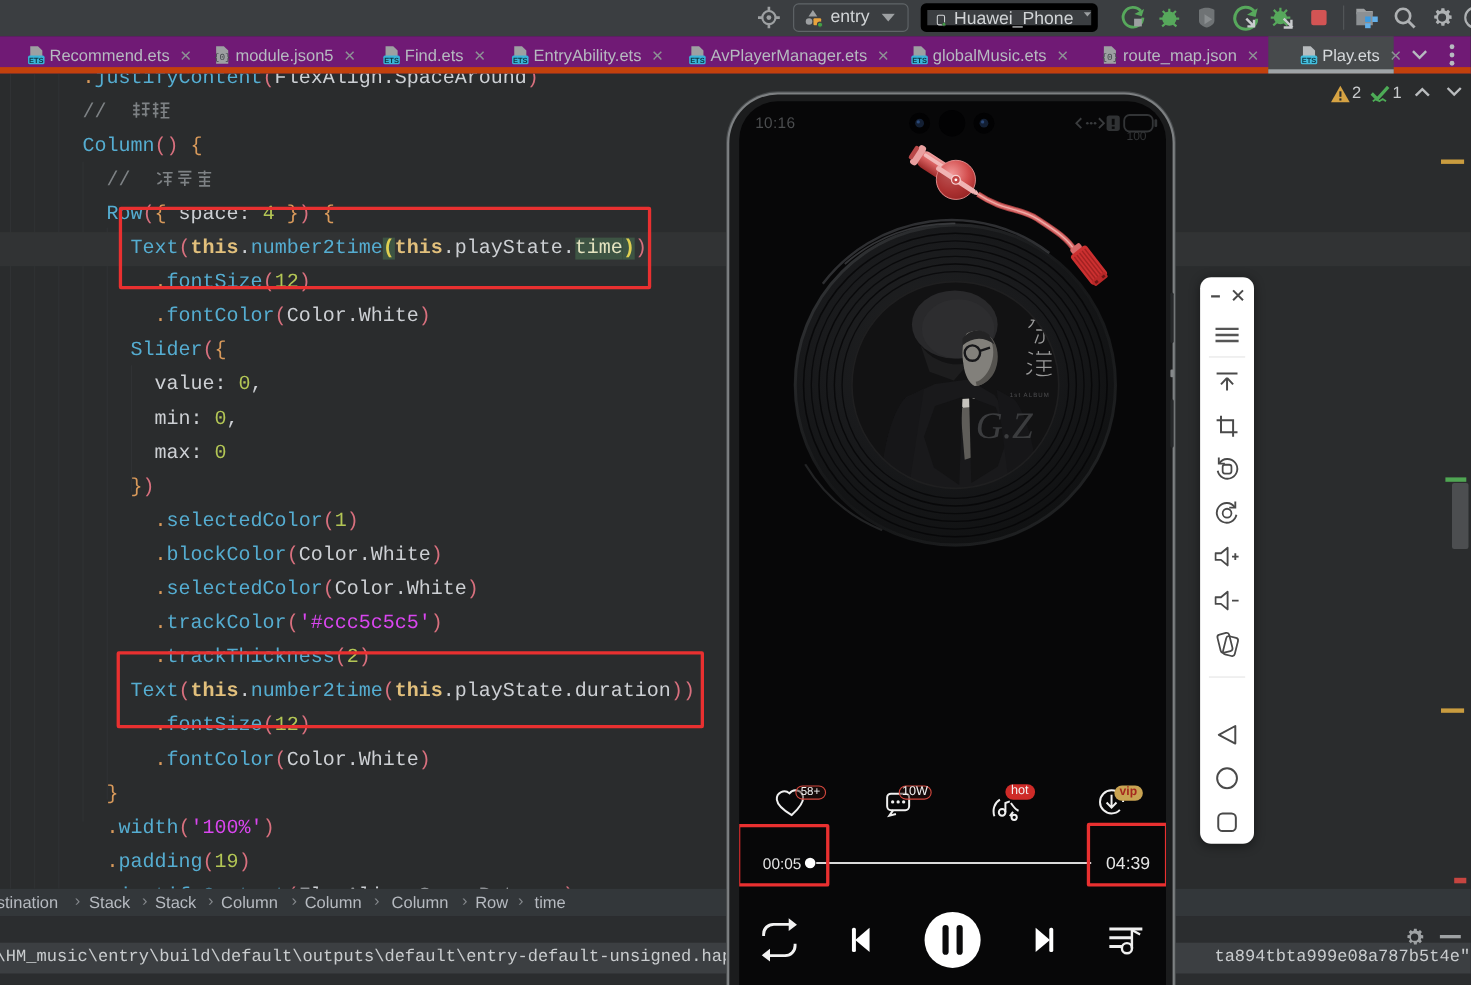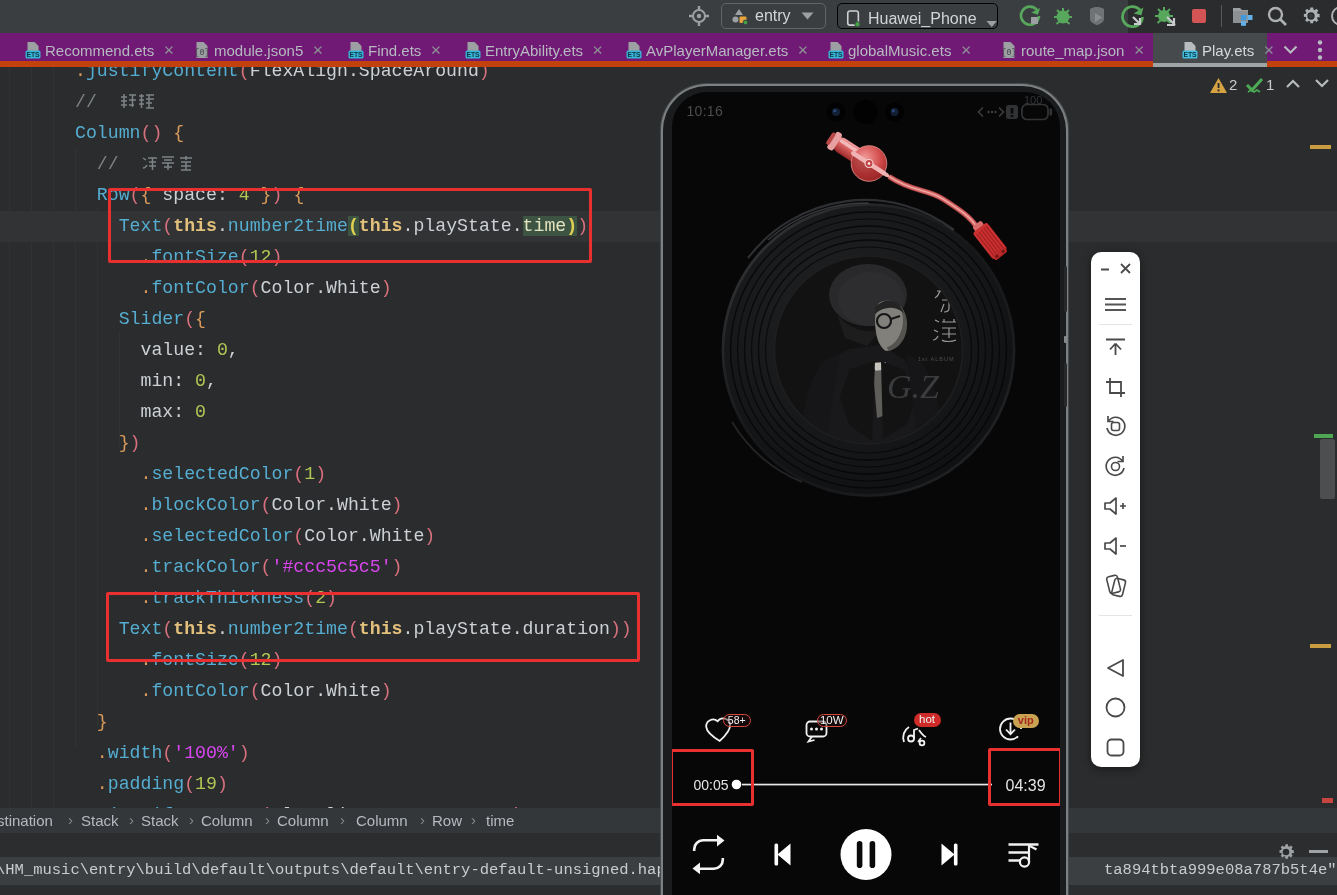--- a/index.html
+++ b/index.html
@@ -3,7 +3,7 @@
 *{margin:0;padding:0;box-sizing:border-box}
 html,body{width:1337px;height:895px;overflow:hidden;background:#2a2c2d;font-family:"Liberation Sans",sans-serif}
 .abs{position:absolute}
-#titlebar{position:absolute;left:0;top:0;width:1128px;height:33px;background:#3b3e41}
+#titlebar{position:absolute;left:0;top:0;width:1337px;height:33px;background:#3b3e41}
 #tabbar{position:absolute;left:0;top:33px;width:1337px;height:34px;background:#701a75;border-bottom:6px solid #c2410c}
 .tab{position:absolute;top:0;height:34px;display:flex;align-items:center;color:#b6bac0;font-size:15px;padding-left:10px}
 .ticon{margin-right:3px;flex:0 0 auto}

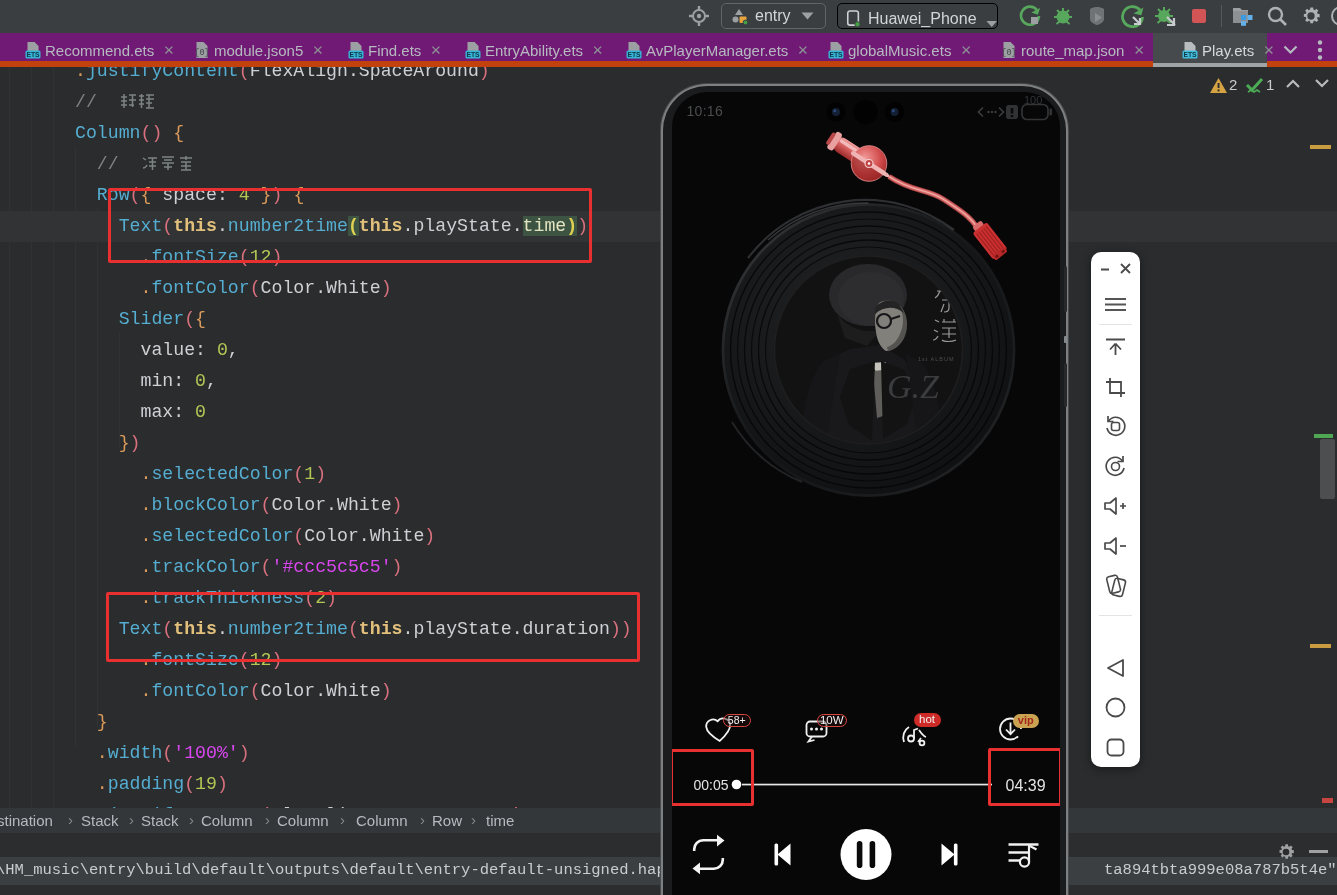--- a/index.html
+++ b/index.html
@@ -53,7 +53,7 @@
         <path d="M.5.5h12L6.5 7.5z" fill="#9da0a2"></path>
       </svg>
 </div>
-<div class="abs" style="left:837px;top:3px;width:161px;height:26px;border:1px solid #000000;border-radius:5px;display:flex;align-items:flex-end">
+<div class="abs" style="left:837px;top:3px;width:161px;height:26px;border:6px solid #000000;border-radius:5px;display:flex;align-items:flex-start">
   <svg style="margin-left:8px" width="17" height="19" viewBox="0 0 17 19">
         <rect x="2" y="1" width="12" height="16" rx="2.5" fill="none" stroke="#cfd2d4" stroke-width="1.8"></rect>
         <circle cx="13" cy="16" r="3" fill="#43a047" stroke="#3b3e41"></circle>

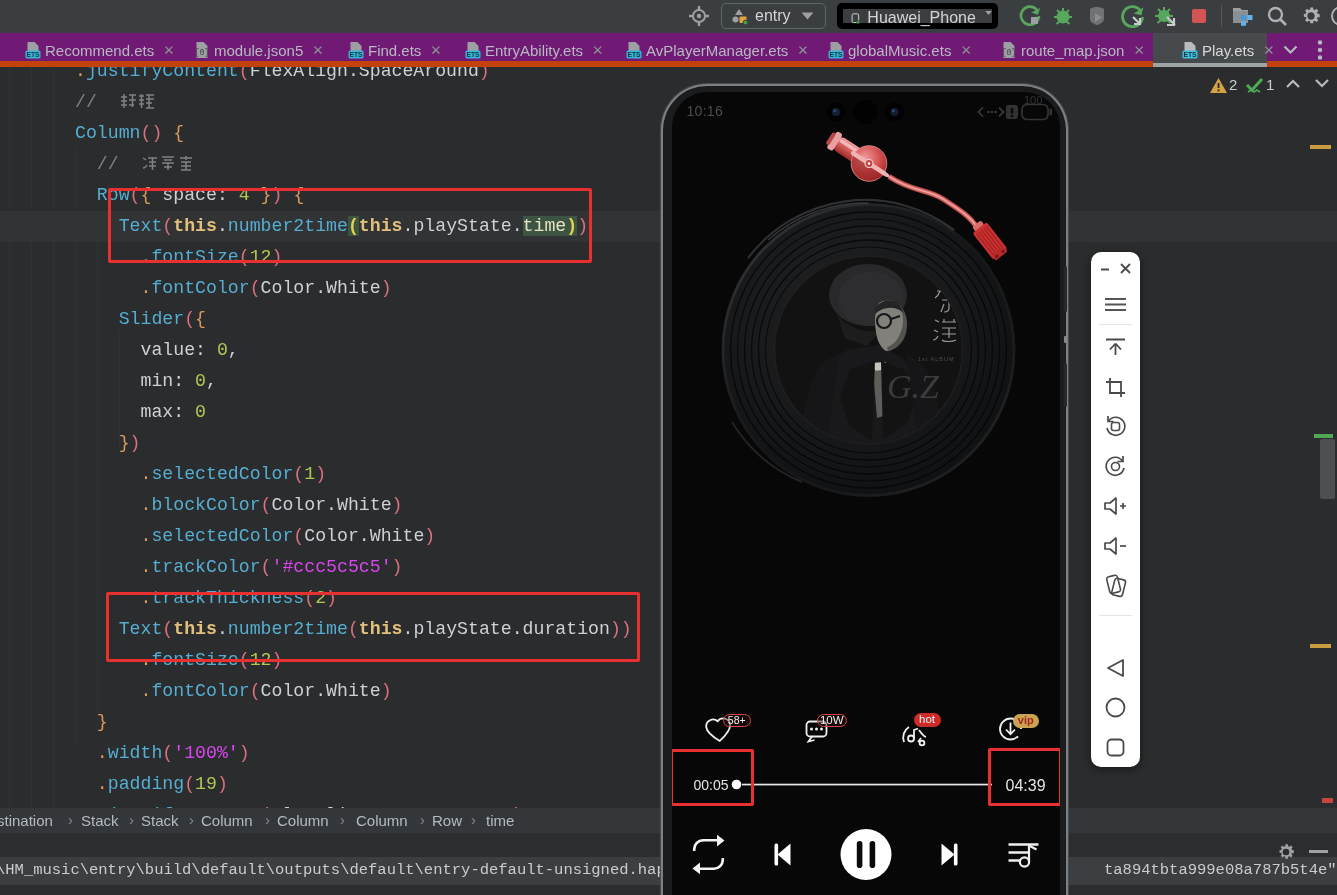--- a/index.html
+++ b/index.html
@@ -447,7 +447,7 @@
           </g>
 </svg>
 <span class="scrtxt" style="left:15px;top:11px;font-size:14px;letter-spacing:.3px;color:#4a4c4e">10:16</span>
-<span class="scrtxt" style="left:352.5px;top:2px;font-size:11px;color:#323436;font-weight:normal">100</span>
+<span class="scrtxt" style="left:352.5px;top:26px;font-size:11px;color:#323436;font-weight:normal">100</span>
 <div class="badge" style="left:51px;top:622px;width:28.5px;height:13px;border:1.5px solid #d4483f;background:rgba(40,16,10,.45)">58+</div>
 <div class="badge" style="left:145px;top:622px;width:30.5px;height:13px;border:1.5px solid #d4483f;background:rgba(40,16,10,.45);font-size:11.5px">10W</div>
 <div class="badge" style="left:242px;top:621px;width:27px;height:14px;background:#ce2b28;font-size:11.5px">hot</div>

